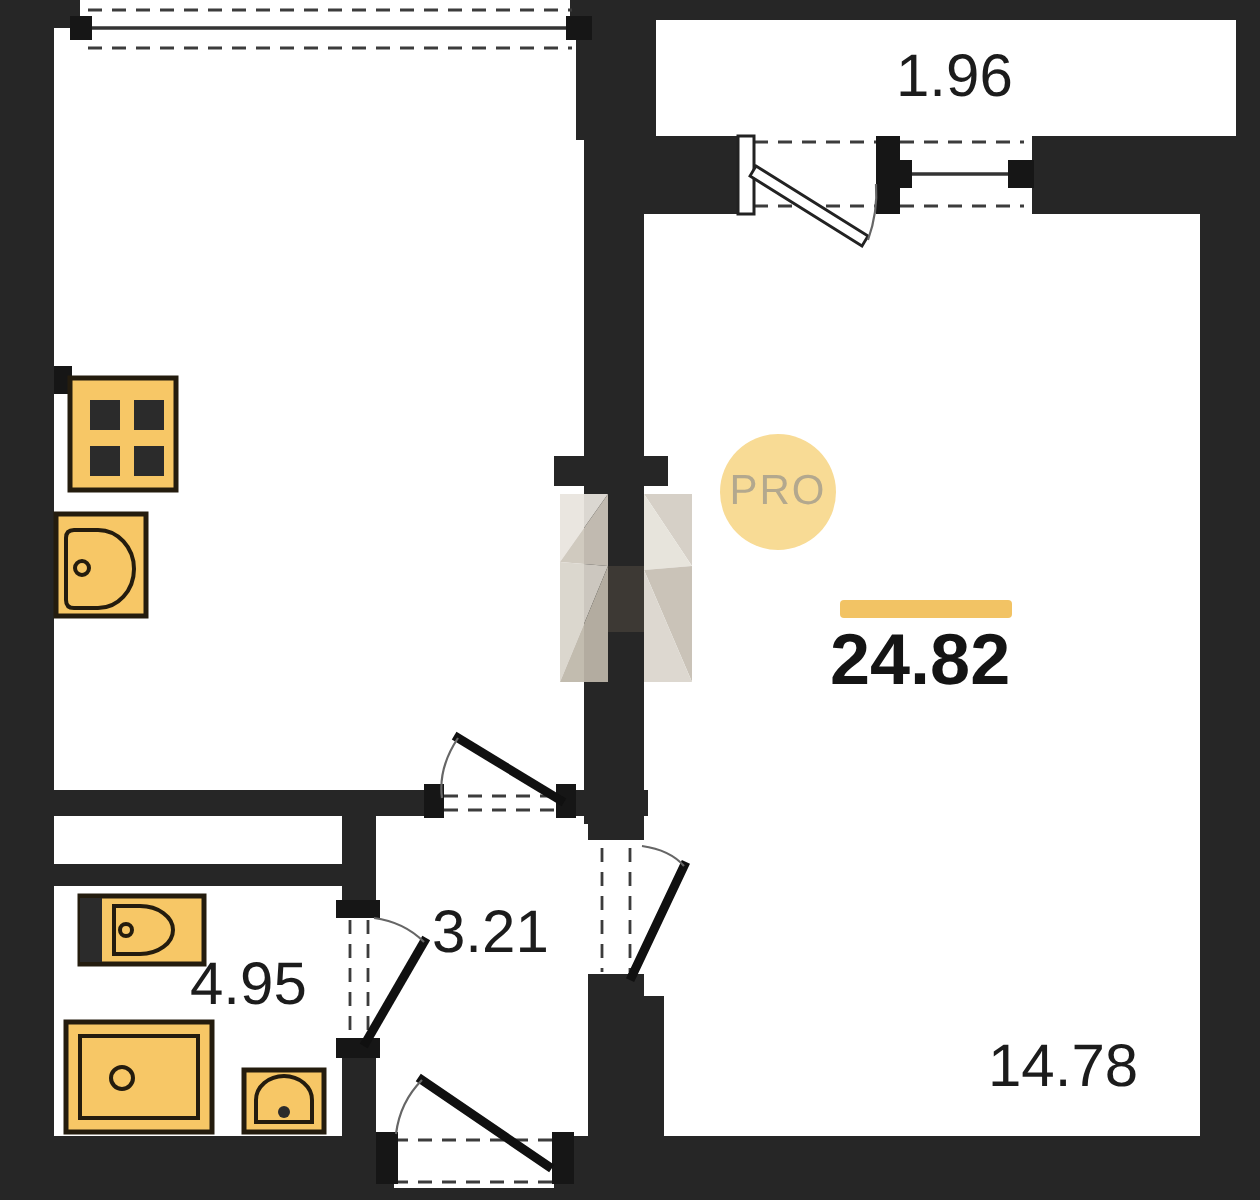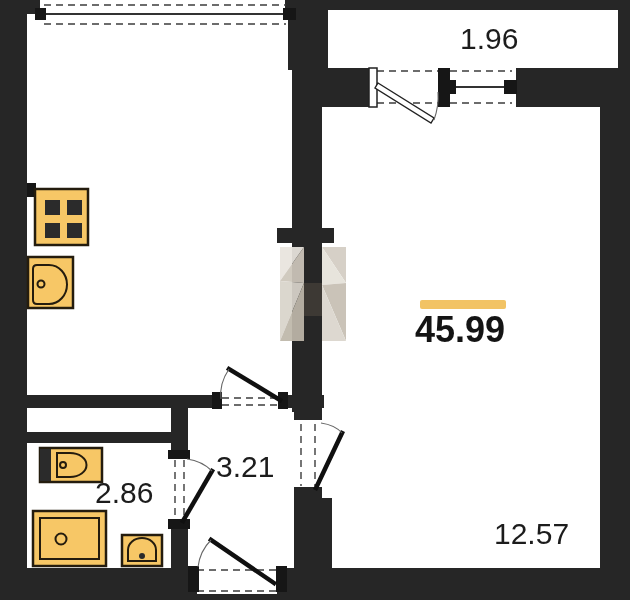--- a/index.html
+++ b/index.html
@@ -163,7 +163,7 @@
     </g>
   </svg>
 
-  <div class="lbl" style="left:460px;top:24px">1.96</div>
+  <div class="lbl" style="left:448px;top:24px">1.96</div>
   <div class="lbl" style="left:494px;top:519px">12.57</div>
   <div class="lbl" style="left:216px;top:452px">3.21</div>
   <div class="lbl" style="left:95px;top:478px">2.86</div>

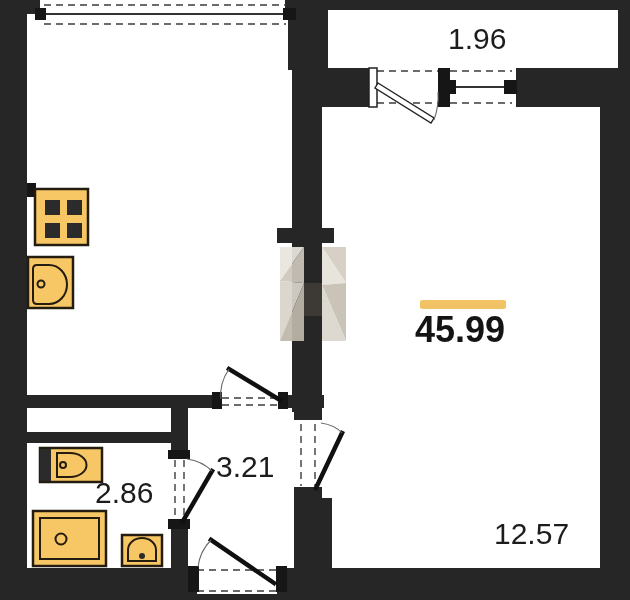--- a/index.html
+++ b/index.html
@@ -171,6 +171,9 @@
   <div class="total-bar"></div>
   <div class="total-lbl">45.99</div>
 
+  <div class="badge">
+    <span>PRO</span>
+  </div>
 
 </div>
 

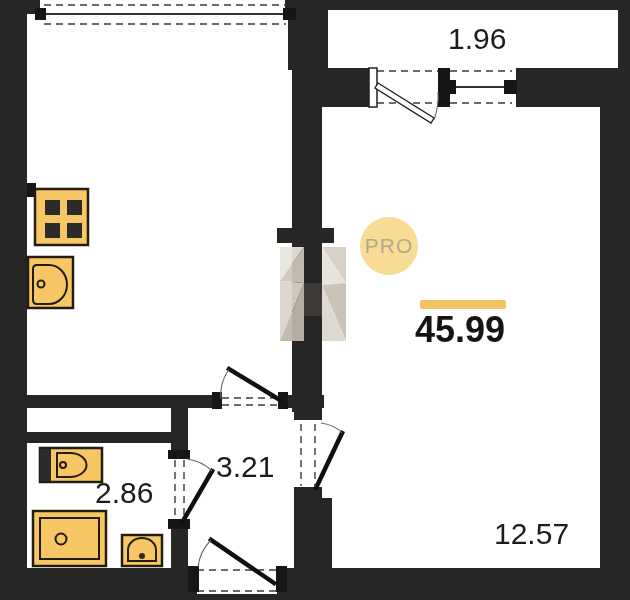--- a/index.html
+++ b/index.html
@@ -169,7 +169,7 @@
   <div class="lbl" style="left:95px;top:478px">2.86</div>
 
   <div class="total-bar"></div>
-  <div class="total-lbl">45.99</div>
+  <div class="total-lbl">24.82</div>
 
   <div class="badge">
     <span>PRO</span>

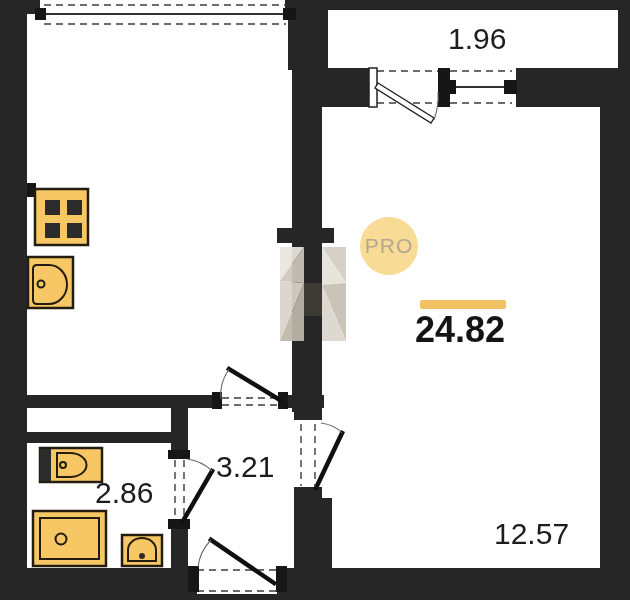--- a/index.html
+++ b/index.html
@@ -166,7 +166,7 @@
   <div class="lbl" style="left:448px;top:24px">1.96</div>
   <div class="lbl" style="left:494px;top:519px">12.57</div>
   <div class="lbl" style="left:216px;top:452px">3.21</div>
-  <div class="lbl" style="left:95px;top:478px">2.86</div>
+  <div class="lbl" style="left:95px;top:478px">4.95</div>
 
   <div class="total-bar"></div>
   <div class="total-lbl">24.82</div>

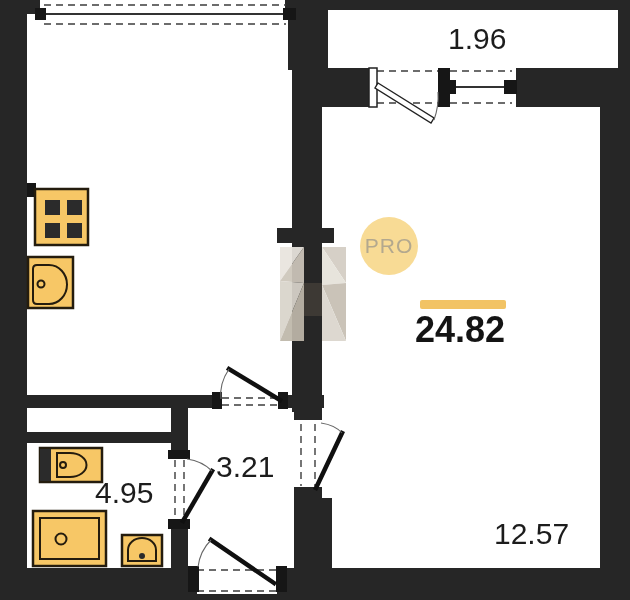--- a/index.html
+++ b/index.html
@@ -164,7 +164,7 @@
   </svg>
 
   <div class="lbl" style="left:448px;top:24px">1.96</div>
-  <div class="lbl" style="left:494px;top:519px">12.57</div>
+  <div class="lbl" style="left:494px;top:519px">14.78</div>
   <div class="lbl" style="left:216px;top:452px">3.21</div>
   <div class="lbl" style="left:95px;top:478px">4.95</div>
 

